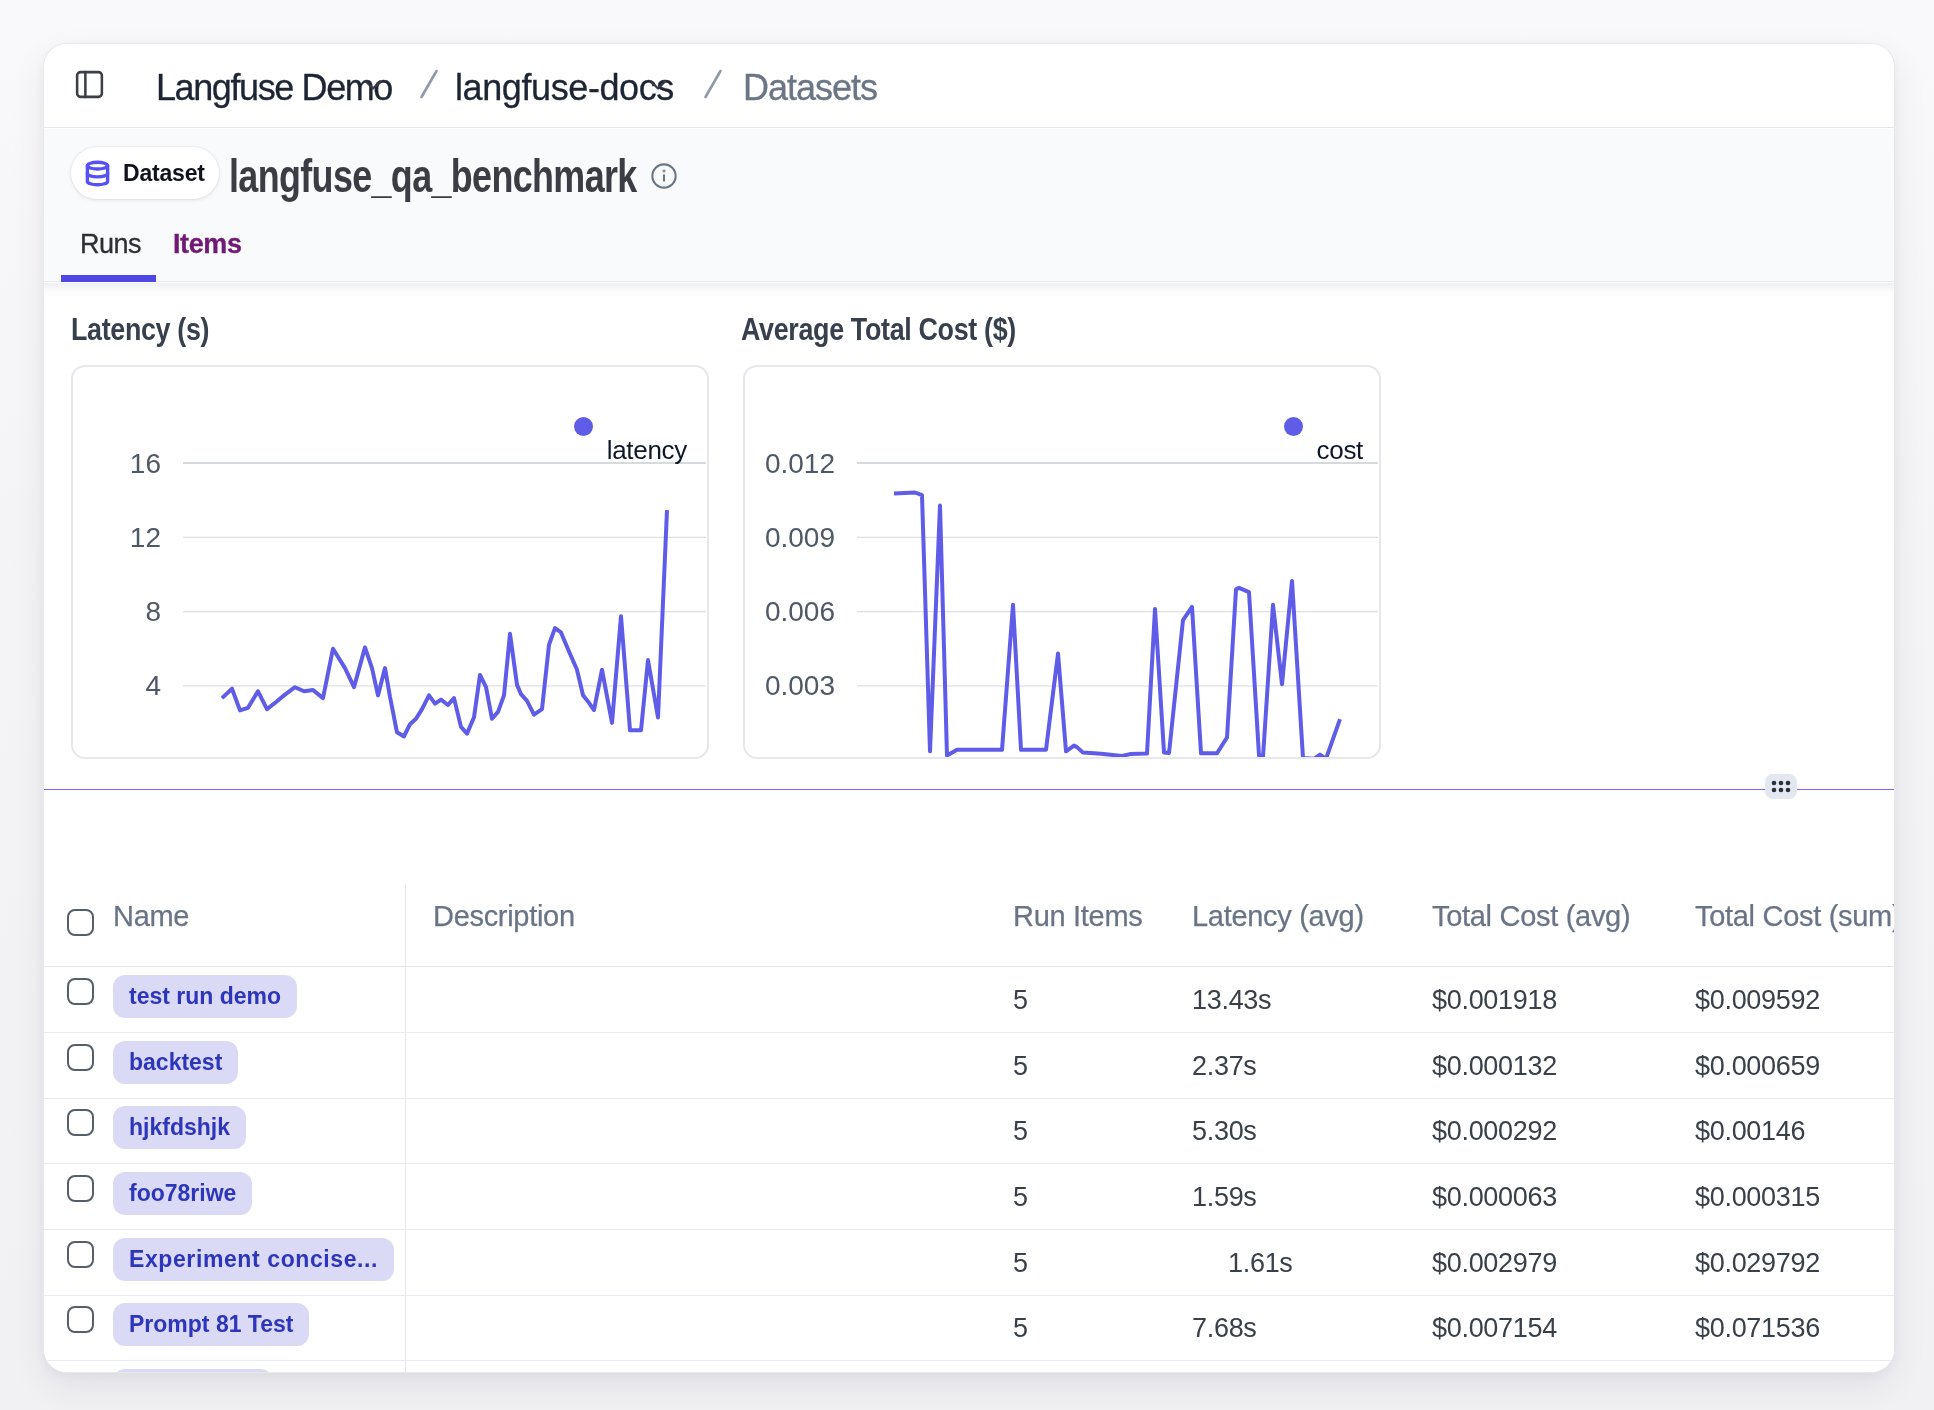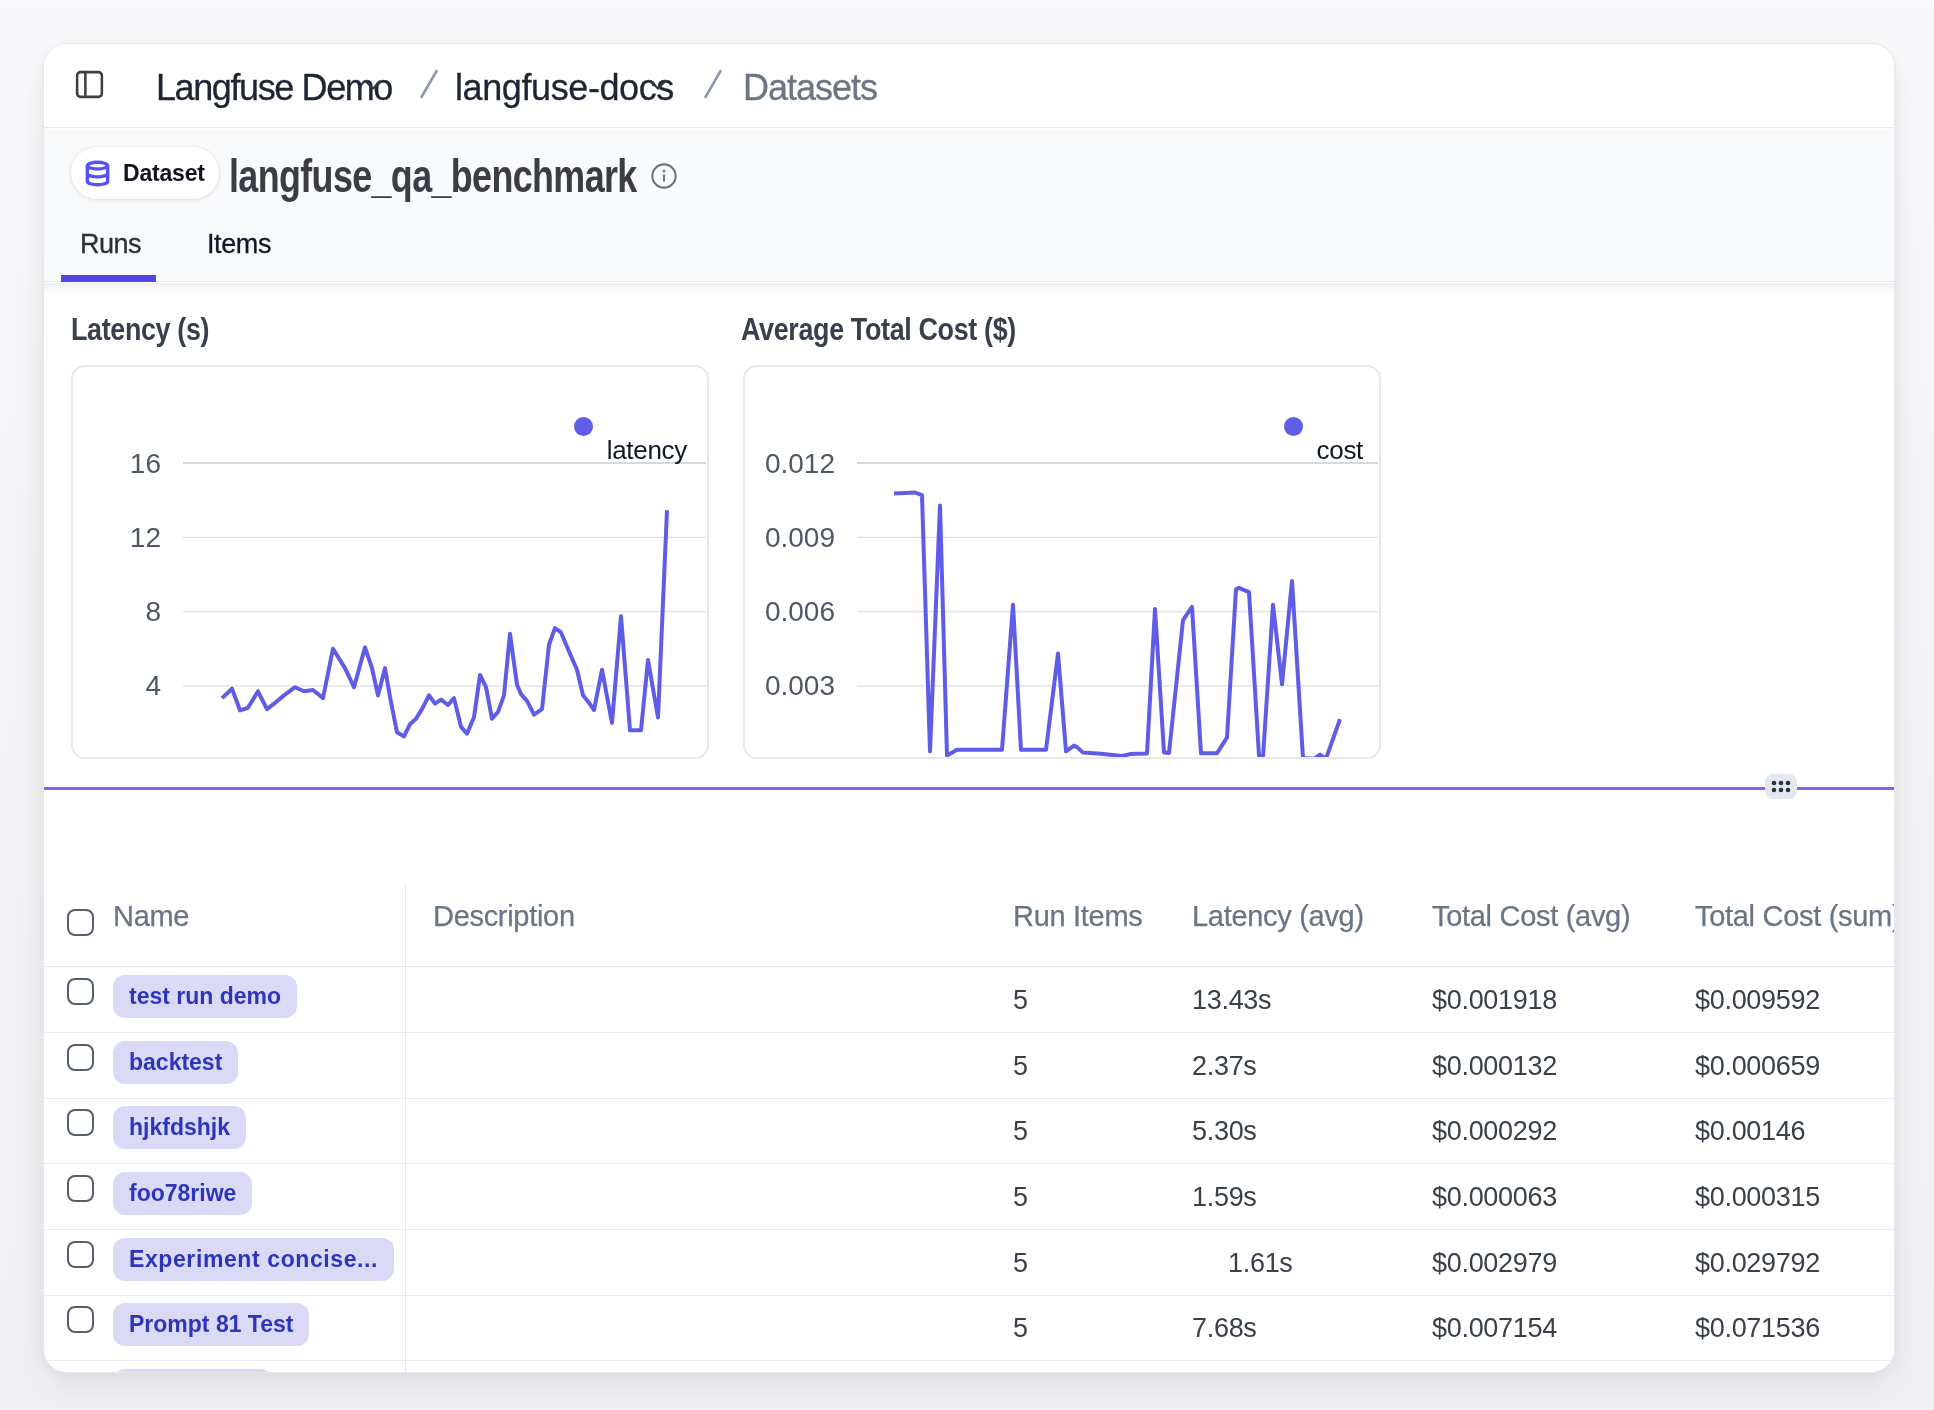--- a/index.html
+++ b/index.html
@@ -99,7 +99,7 @@
       <circle cx="12" cy="7.8" r="0.4" fill="#6b7685"></circle>
     </svg>
     <div class="tab" style="left:36px; top:100px; font-weight:400; color:#2c2f35; font-size:27px; letter-spacing:-.5px;">Runs</div>
-    <div class="tab" style="left:129px; top:100px; font-weight:400; color:#0f172a; font-size:27px; letter-spacing:-.4px;margin-left:34px;">Items</div>
+    <div class="tab" style="left:129px; top:100px; font-weight:700; color:#701a75; font-size:27px; letter-spacing:-.4px;">Items</div>
     <div class="tabbar"></div>
   </div>
 

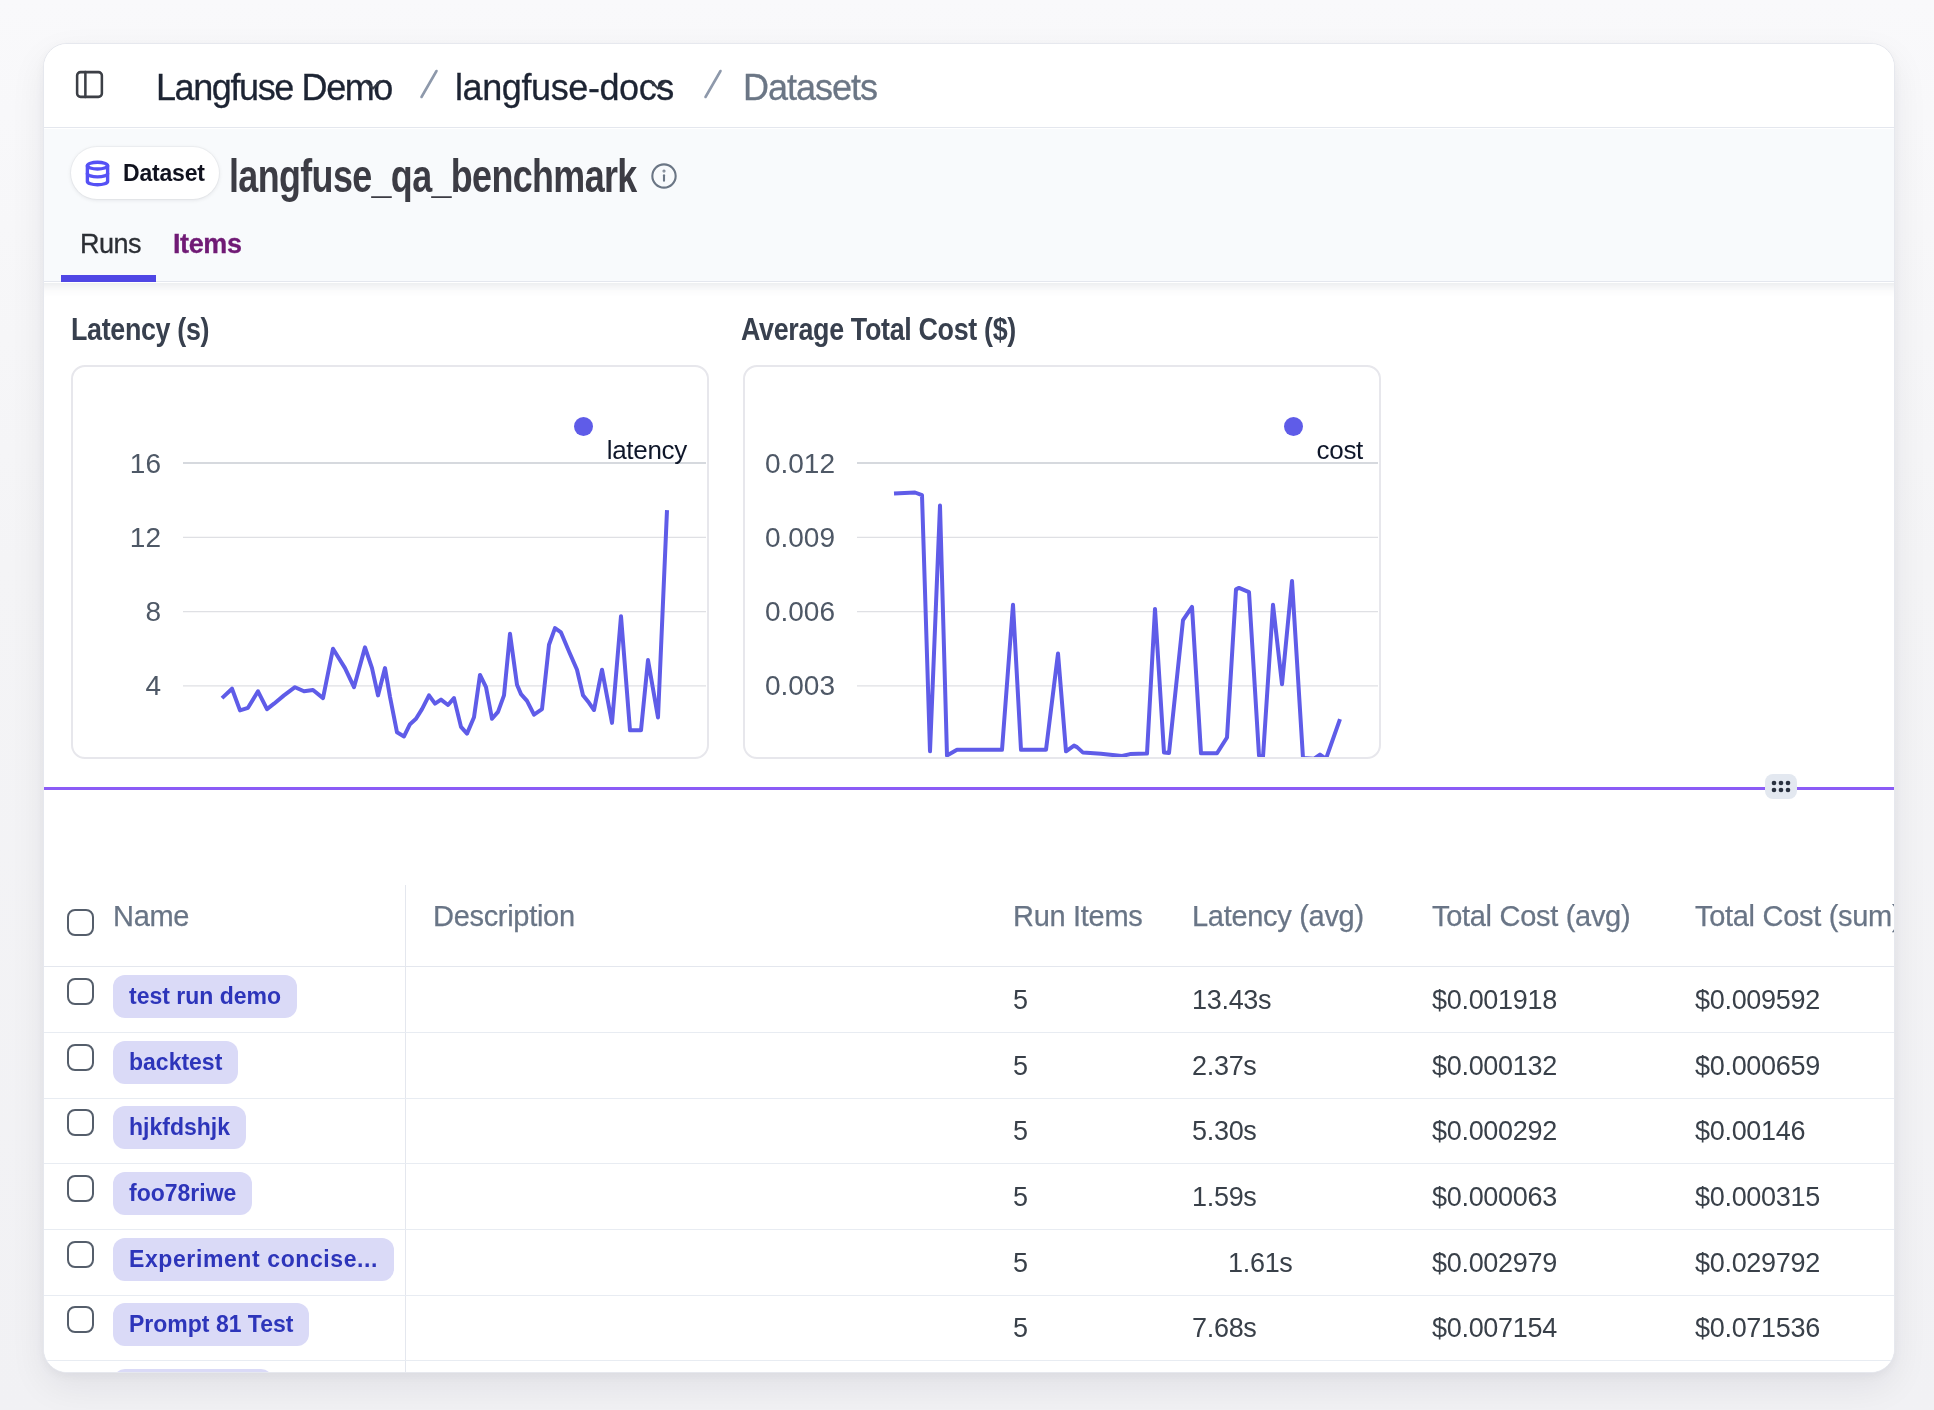--- a/index.html
+++ b/index.html
@@ -28,7 +28,7 @@
   .tab { position:absolute; font-size:29px; font-weight:500; color:#20252e; letter-spacing:-.3px; -webkit-text-stroke:.3px currentColor; }
   .tabbar { position:absolute; left:17px; top:146px; width:95px; height:7px; background:#4f46e5; }
   .charts { position:absolute; left:0; top:239px; width:100%; height:507px; background:#fff;
-    border-bottom:3px solid #8b5cf6; box-shadow:inset 0 14px 12px -12px rgba(100,110,130,.18); }
+    border-bottom:1px solid #8b5cf6; box-shadow:inset 0 14px 12px -12px rgba(100,110,130,.18); }
   .ctitle { position:absolute; top:28px; font-size:32px; font-weight:600; color:#38404e; letter-spacing:-.4px; transform:scaleX(.84); transform-origin:left center; }
   .ccard { position:absolute; top:82px; width:638px; height:394px; background:#fff;
     border:2px solid #e7e7ec; border-radius:14px; }

